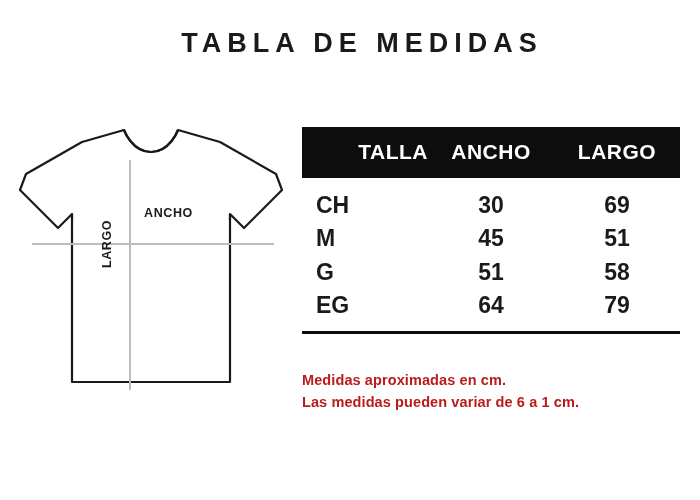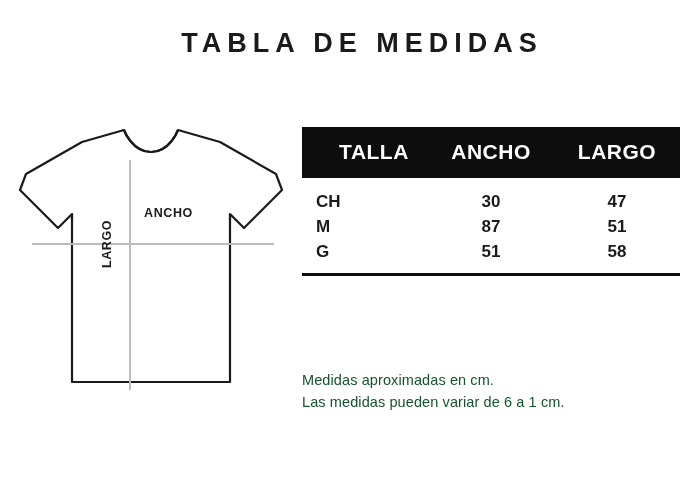--- a/index.html
+++ b/index.html
@@ -88,7 +88,7 @@
     border: 0;
   }
   table.size-table thead th.col-talla {
-    text-align: center;
+    text-align: right;
     padding-left: 18px;
   }
   table.size-table tbody td {

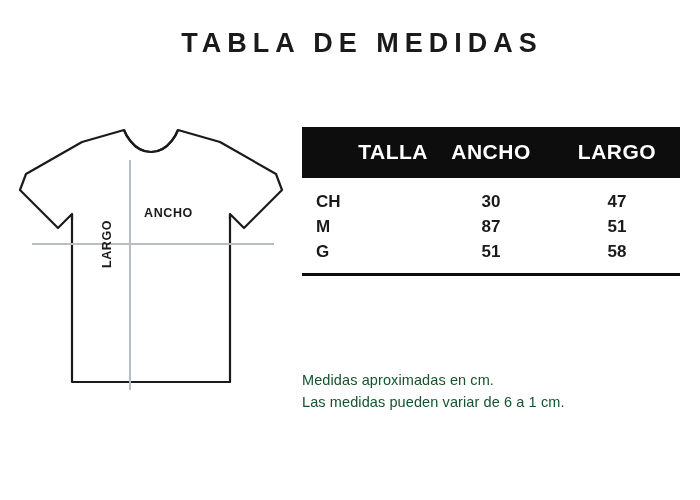--- a/index.html
+++ b/index.html
@@ -92,7 +92,7 @@
     padding-left: 18px;
   }
   table.size-table tbody td {
-    font-size: 17px;
+    font-size: 23px;
     font-weight: bold;
     text-align: center;
     padding: 1px 0;

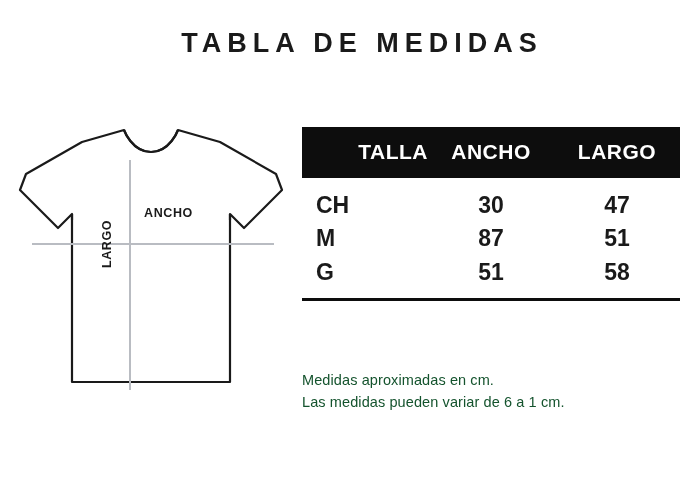--- a/index.html
+++ b/index.html
@@ -168,7 +168,7 @@
         <tr>
           <td class="col-talla">CH</td>
           <td>30</td>
-          <td>47</td>
+          <td>69</td>
         </tr>
         <tr>
           <td class="col-talla">M</td>

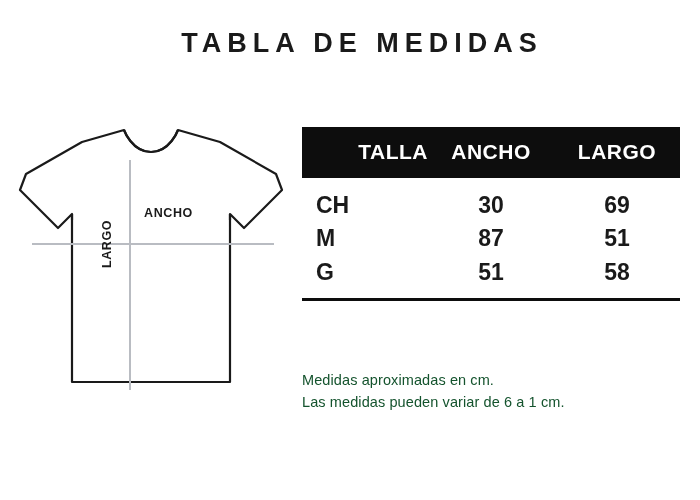--- a/index.html
+++ b/index.html
@@ -172,7 +172,7 @@
         </tr>
         <tr>
           <td class="col-talla">M</td>
-          <td>87</td>
+          <td>45</td>
           <td>51</td>
         </tr>
         <tr>

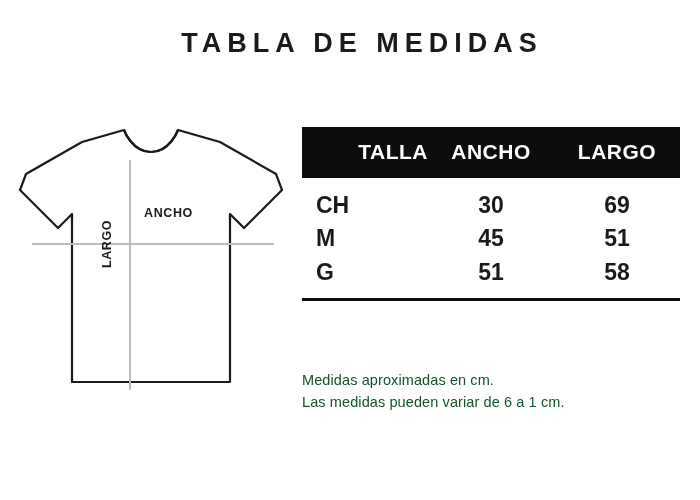--- a/index.html
+++ b/index.html
@@ -180,6 +180,11 @@
           <td>51</td>
           <td>58</td>
         </tr>
+        <tr>
+          <td class="col-talla">EG</td>
+          <td>64</td>
+          <td>79</td>
+        </tr>
       </tbody>
     </table>
     <div id="table-rule"></div>

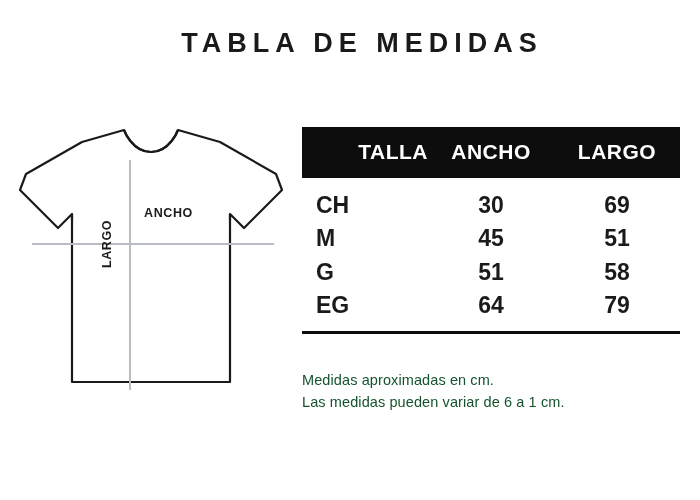--- a/index.html
+++ b/index.html
@@ -125,8 +125,8 @@
   }
   .note-line {
     font-size: 14.5px;
-    font-weight: normal;
-    color: #14532d;
+    font-weight: bold;
+    color: #b91c1c;
     line-height: 1.5;
     letter-spacing: 0.1px;
   }

